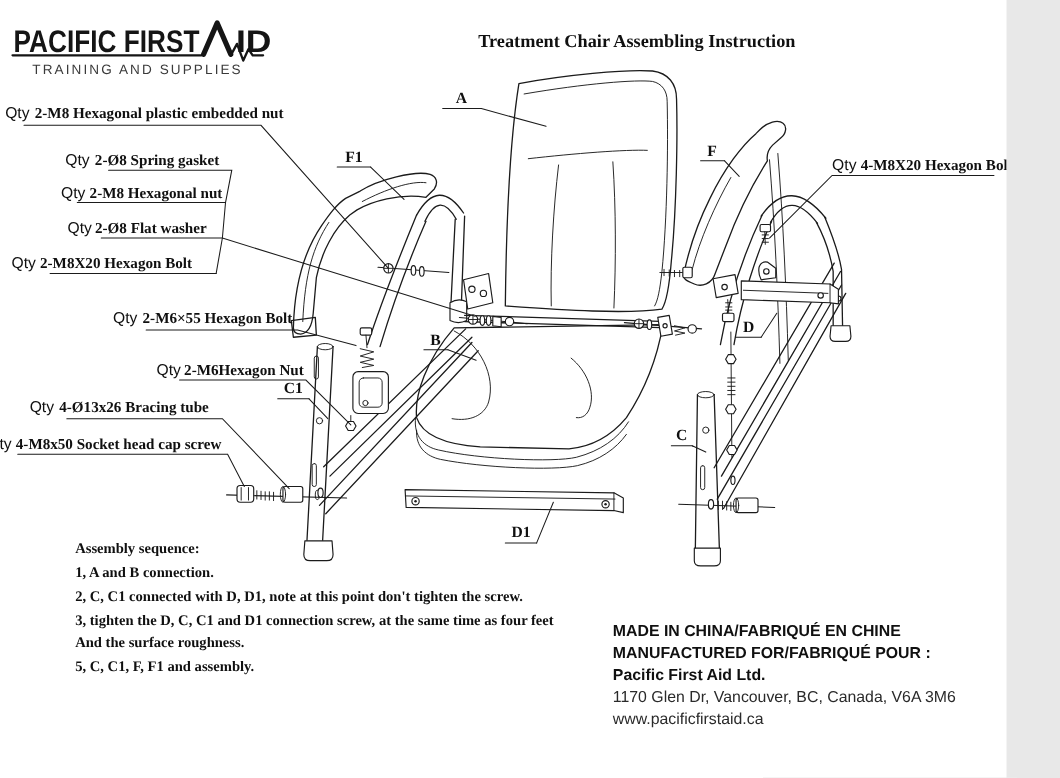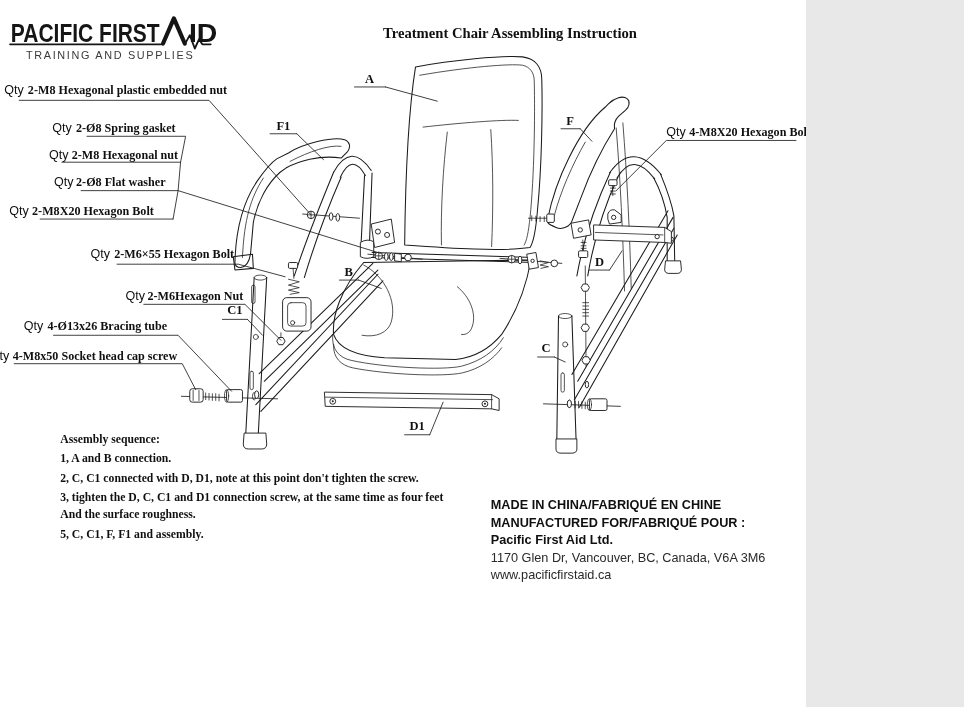--- a/index.html
+++ b/index.html
@@ -3,7 +3,7 @@
 <meta charset="utf-8">
 <style>
   html,body { margin:0; padding:0; background:#e8e8e8; }
-  #sheet { position:relative; width:806px; height:707px; background:#ffffff; overflow:hidden;
+  #sheet { position:relative; width:915px; height:707px; background:#ffffff; overflow:hidden;
            font-family:"Liberation Sans", sans-serif;text-align:center; }
   #art { position:absolute; inset:0; }
 

